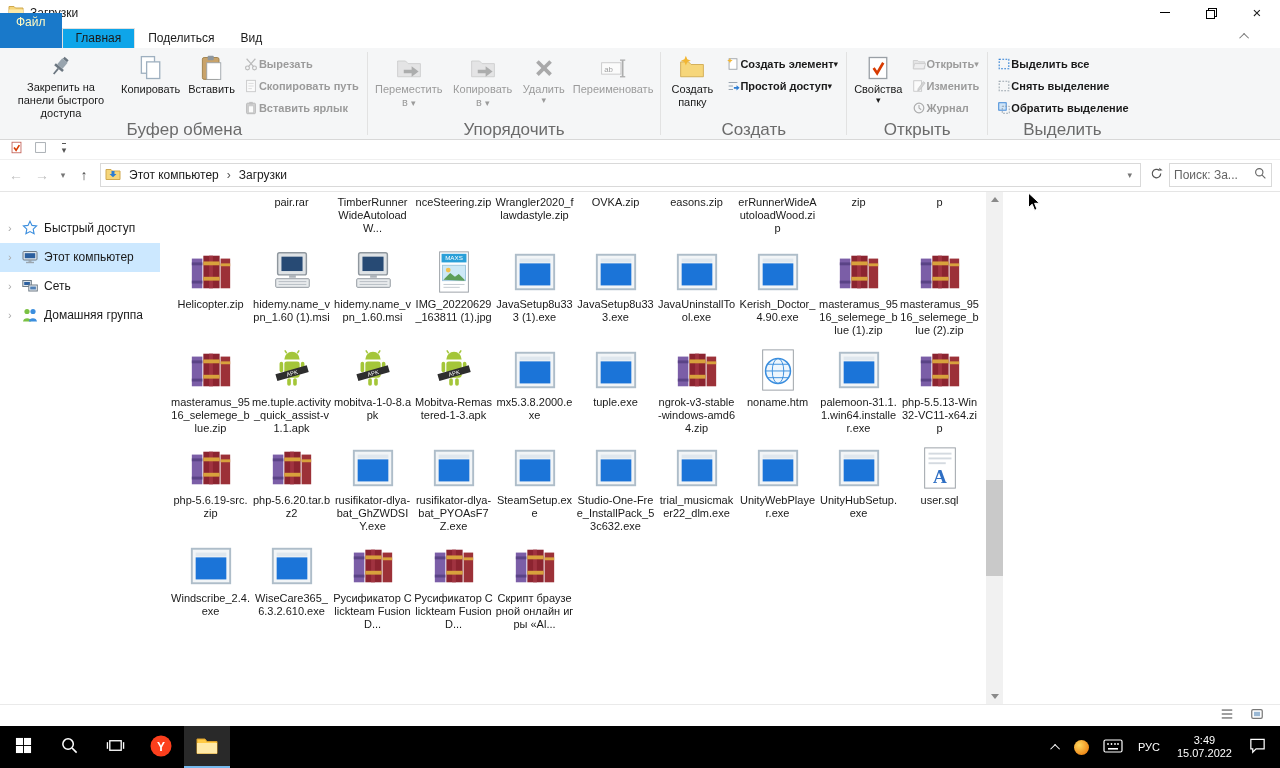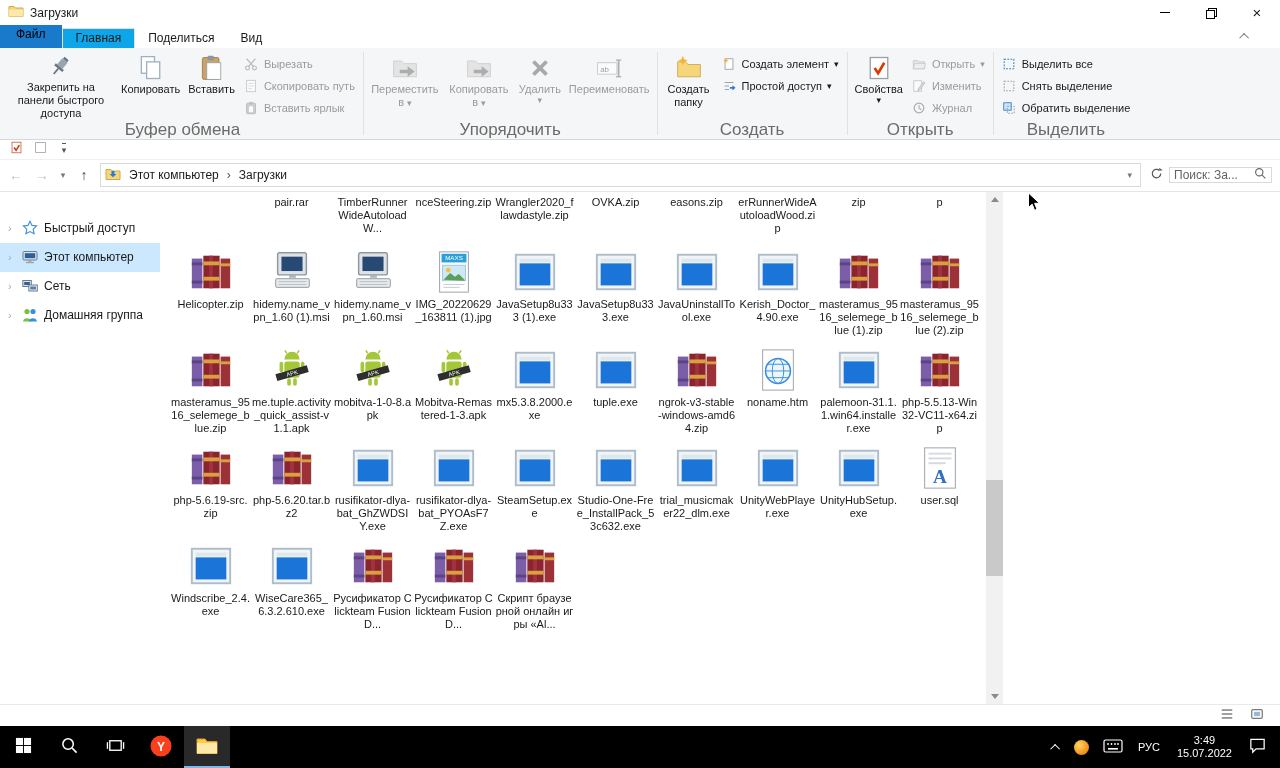--- a/index.html
+++ b/index.html
@@ -24,7 +24,7 @@
   
   .tabs-row { height:22px; display:flex; align-items:flex-end; background:#fff; position:relative; }
   .tab { padding:2px 13px 3px; font-size:12px; }
-  .tab-file { background:#1979ca; color:#000000; padding:2px 16px 7px; }
+  .tab-file { background:#1979ca; color:#fef9c3; padding:2px 16px 19px; }
   .tab.active { background:#0ea5e9; border:1px solid #e1e1e1; border-bottom:none; }
   .collapse-ribbon { position:absolute; right:26px; top:3px; width:18px; height:16px; display:flex; align-items:center; justify-content:center; }
   .chev-up { width:7px; height:7px; border-left:1.5px solid #777; border-top:1.5px solid #777; transform:rotate(45deg) translateY(2px); display:block; }

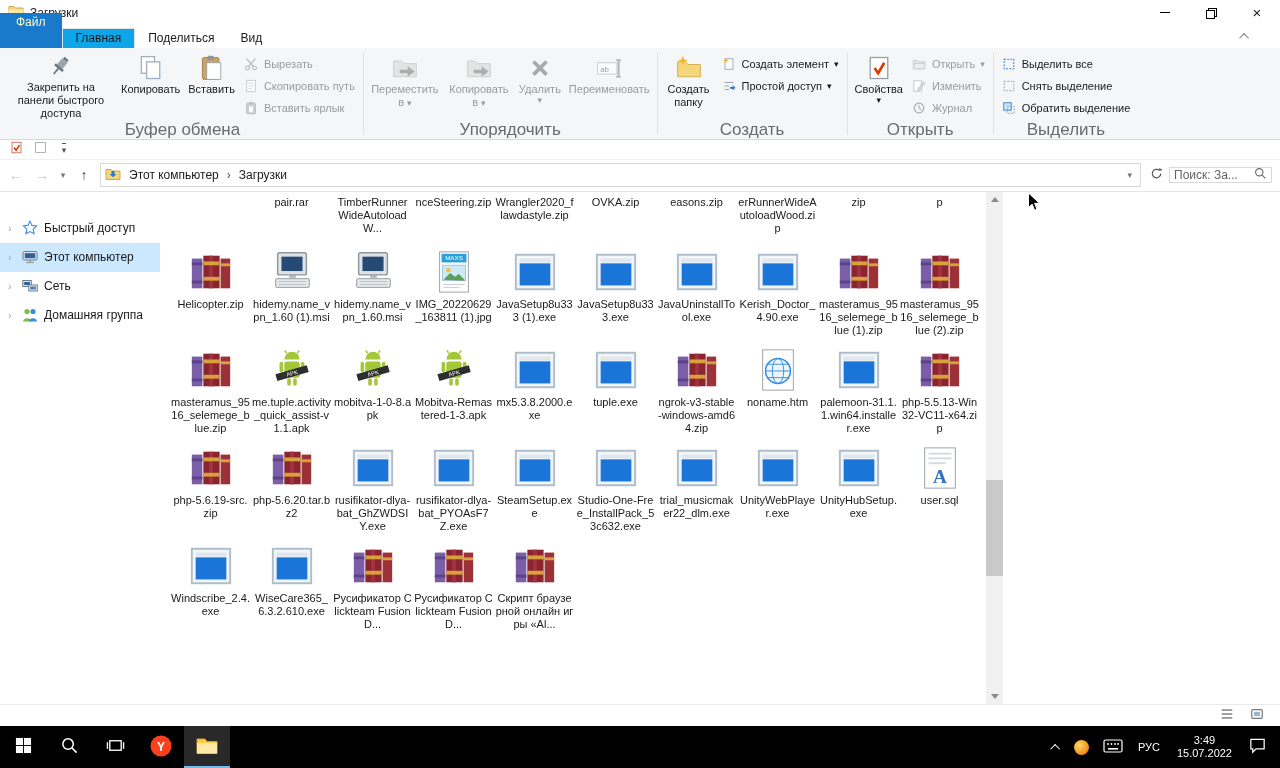--- a/index.html
+++ b/index.html
@@ -42,7 +42,7 @@
   .dd { font-size:9px; color:inherit; }
   .dd-below { font-size:9px; line-height:8px; color:inherit; }
   .rcol { display:flex; flex-direction:column; padding-top:2px; }
-  .rbtn-small { display:flex; align-items:center; gap:5px; height:22px; padding:0 5px; font-size:11px; white-space:nowrap; }
+  .rbtn-small { display:flex; align-items:center; height:22px; padding:0 5px; font-size:11px; white-space:nowrap;font-weight:bold; }
   .ricon16 { width:15px; height:15px; display:flex; align-items:center; justify-content:center; }
   .disabled { color:#9b9b9b; }
   .disabled svg { filter:grayscale(1) opacity(.55); }

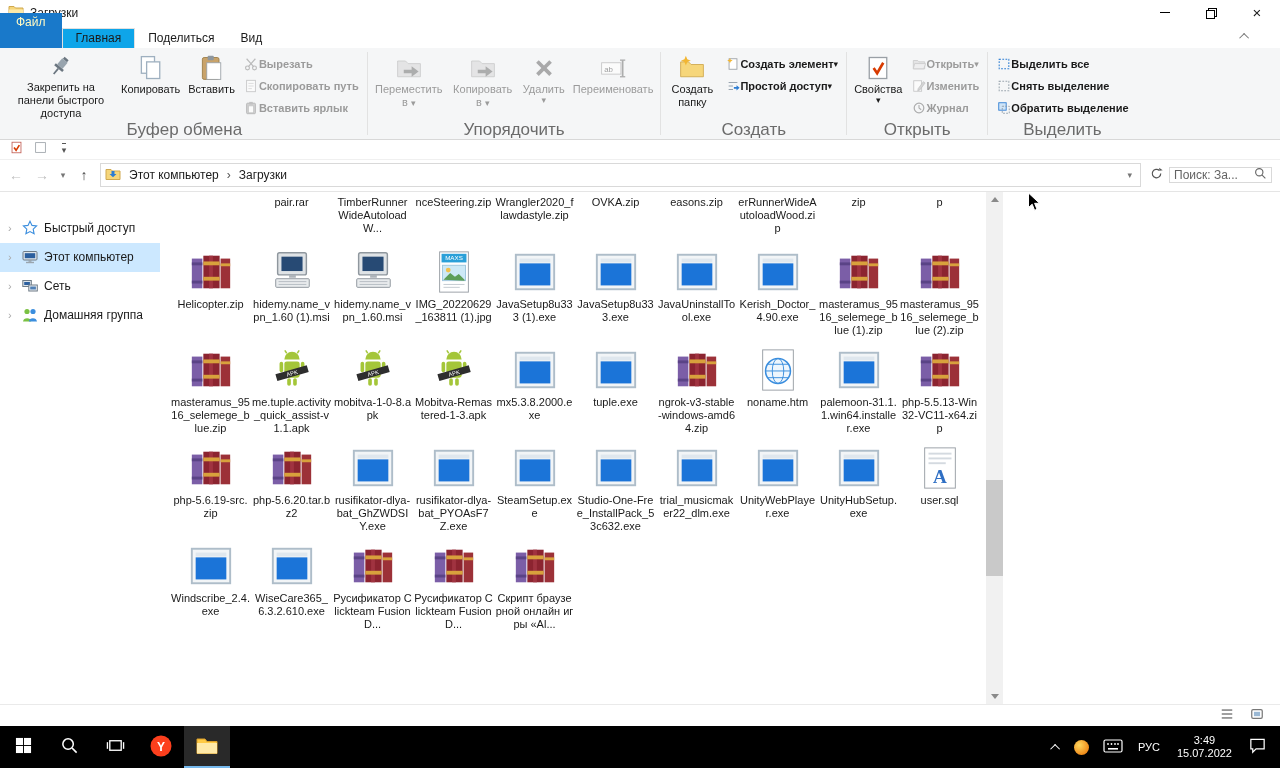--- a/index.html
+++ b/index.html
@@ -62,7 +62,7 @@
   .crumb-sep { color:#555; font-size:12px; }
   .addr-dd { margin-left:auto; color:#777; font-size:9px; padding:0 4px; }
   .refresh-btn { width:22px; }
-  .search-field { width:103px; height:16px; border:1px solid #d9d9d9; display:flex; align-items:center; padding:0 4px; }
+  .search-field { width:103px; height:24px; border:1px solid #d9d9d9; display:flex; align-items:center; padding:0 4px; }
   .search-field input { flex:1; min-width:0; border:none; outline:none; font:inherit; font-size:12px; color:#555; background:transparent; }
   .search-field input::placeholder { color:#636363; opacity:1; }
 

